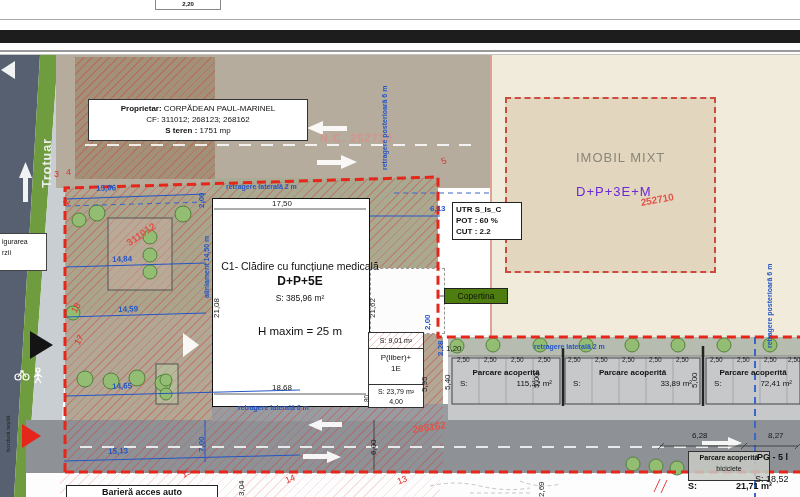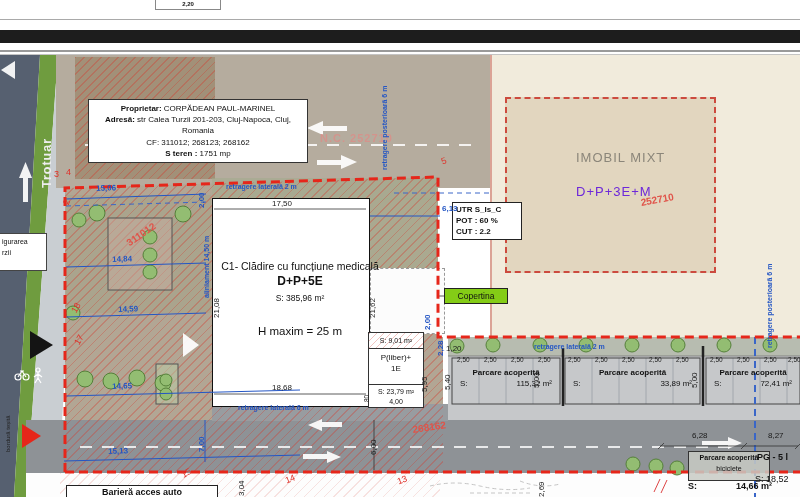--- a/index.html
+++ b/index.html
@@ -246,7 +246,6 @@
 
 <div class="abs info-box">
   <div><b>Proprietar:</b> <span>CORPĂDEAN PAUL-MARINEL</span></div>
-  <div><b>Adresă:</b> <span>str Calea Turzii 201-203, Cluj-Napoca, Cluj, Romania</span></div>
   <div>CF: 311012;  268123;  268162</div>
   <div><b>S teren :</b> <span>1751 mp</span></div>
 </div>

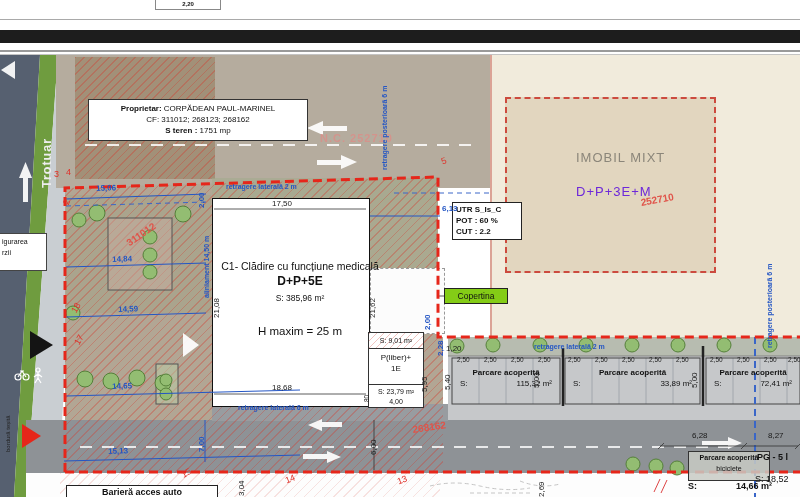--- a/index.html
+++ b/index.html
@@ -322,7 +322,7 @@
     <span class="ann bk" style="left: 272px; top: 384px;">18,68</span>
     <span class="ann bk" style="left: 213px; top: 318px; transform: rotate(-90deg);">21,08</span>
     <span class="ann bk" style="left: 369px; top: 318px; transform: rotate(-90deg);">21,62</span>
-    <span class="ann b" style="left: 402px; top: 205px; padding-left: 40px;">6,13</span>
+    <span class="ann b" style="left: 390px; top: 205px; padding-left: 40px;">6,13</span>
     <span class="ann b" style="left: 424px; top: 330px; transform: rotate(-90deg);">2,00</span>
     <span class="ann b" style="left: 437px; top: 356px; transform: rotate(-90deg);">2,28</span>
     <span class="ann bk" style="left: 446px; top: 345px;">1,20</span>

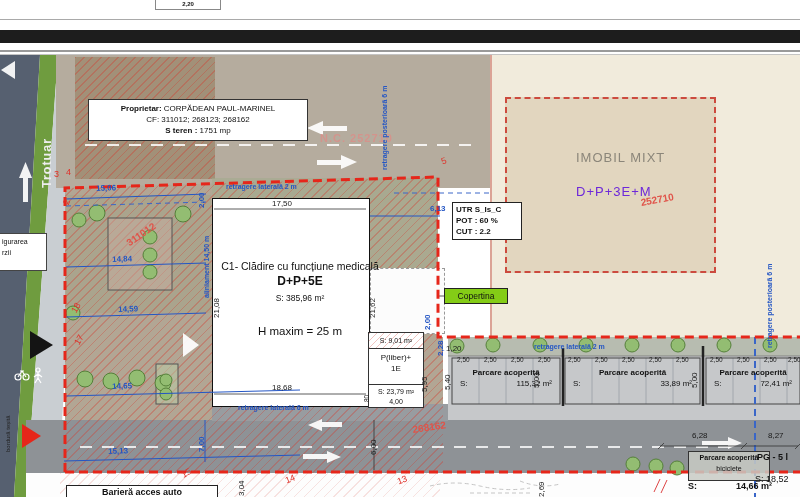--- a/index.html
+++ b/index.html
@@ -63,7 +63,7 @@
   .bl-regime{font-size:12px;font-weight:bold;margin-top:2px}
   .bl-area{font-size:8.5px;margin-top:5px}
   .bl-h{font-size:11.5px;margin-top:22px}
-  .copertina-label{left:444px;top:288px;width:62px;height:14px;background:#84cc16;border:1.5px solid #222;
+  .copertina-label{left:444px;top:288px;width:62px;height:14px;background:#4d7c0f;border:1.5px solid #222;
             font-size:8.5px;text-align:center;line-height:14px}
   .nb-name{left:576px;top:150px;font-size:13px;letter-spacing:1px;color:#8b867a}
   .nb-regime{left:576px;top:184px;font-size:13px;letter-spacing:1px;color:#6d28d9}

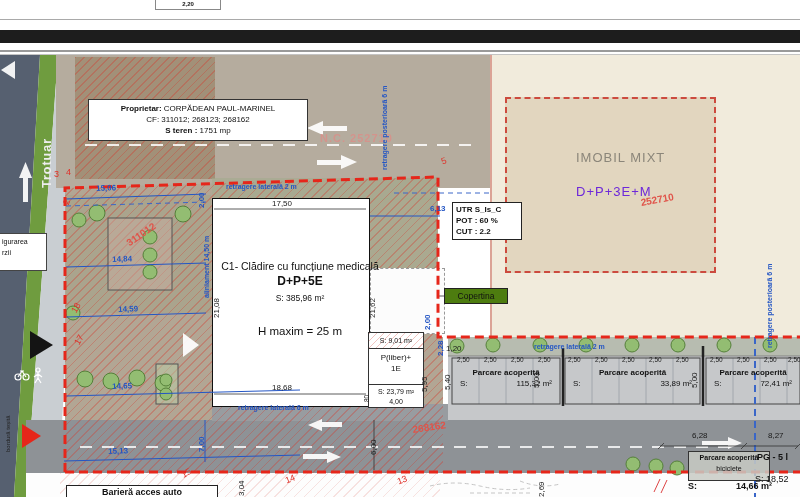--- a/index.html
+++ b/index.html
@@ -296,7 +296,7 @@
 </div>
 <div class="abs bike-area">
   <span>S:</span>
-  <span>14,66 m²</span>
+  <span>21,71 m²</span>
 </div>
 <div class="abs pg-name">PG - 5 l</div>
 <div class="abs pg-area">S: 18,52</div>

